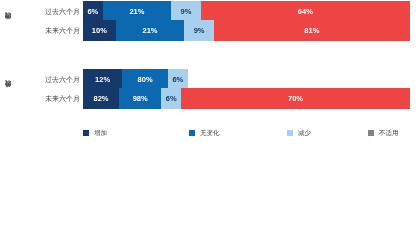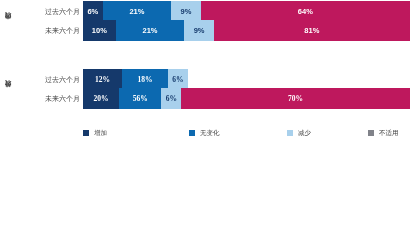--- a/index.html
+++ b/index.html
@@ -100,7 +100,7 @@
   .seg.s0 { background: #15396b; }
   .seg.s1 { background: #0c69b0; }
   .seg.s2 { background: #a8d0ec; color: #15396b; }
-  .seg.s3 { background: #be185d; }
+  .seg.s3 { background: #ef4444; }
 
   
   #legend {

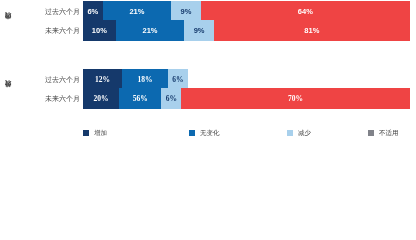--- a/index.html
+++ b/index.html
@@ -28,7 +28,7 @@
     width: 416px;
   }
   #group-0 { top: 0px;  height: 50px; }
-  #group-1 { top: 68px; height: 50px; font-family: Liberation Serif, serif; }
+  #group-1 { top: 68px; height: 50px; }
 
   
   .group-label {

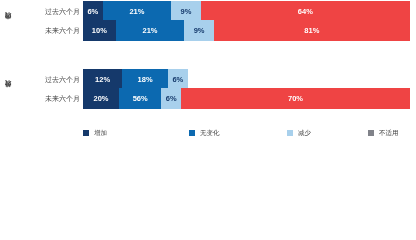--- a/index.html
+++ b/index.html
@@ -179,7 +179,7 @@
       <div class="row-label">过去六个月</div>
       <div class="bar">
         <div class="seg s0" style="width:12%">12%</div>
-        <div class="seg s1" style="width:14%">18%</div>
+        <div class="seg s1" style="width:14%">80%</div>
         <div class="seg s2" style="width:6%">6%</div>
       </div>
     </div>

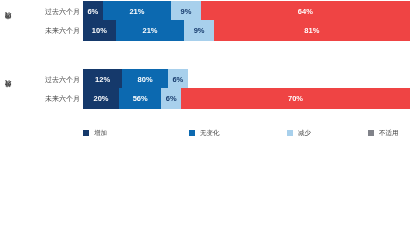--- a/index.html
+++ b/index.html
@@ -187,7 +187,7 @@
     <div class="row row-1">
       <div class="row-label">未来六个月</div>
       <div class="bar">
-        <div class="seg s0" style="width:11%">20%</div>
+        <div class="seg s0" style="width:11%">82%</div>
         <div class="seg s1" style="width:13%">56%</div>
         <div class="seg s2" style="width:6%">6%</div>
         <div class="seg s3" style="width:70%">70%</div>

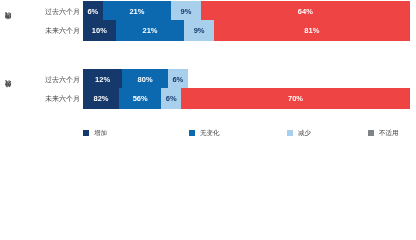--- a/index.html
+++ b/index.html
@@ -188,7 +188,7 @@
       <div class="row-label">未来六个月</div>
       <div class="bar">
         <div class="seg s0" style="width:11%">82%</div>
-        <div class="seg s1" style="width:13%">56%</div>
+        <div class="seg s1" style="width:13%">98%</div>
         <div class="seg s2" style="width:6%">6%</div>
         <div class="seg s3" style="width:70%">70%</div>
       </div>

